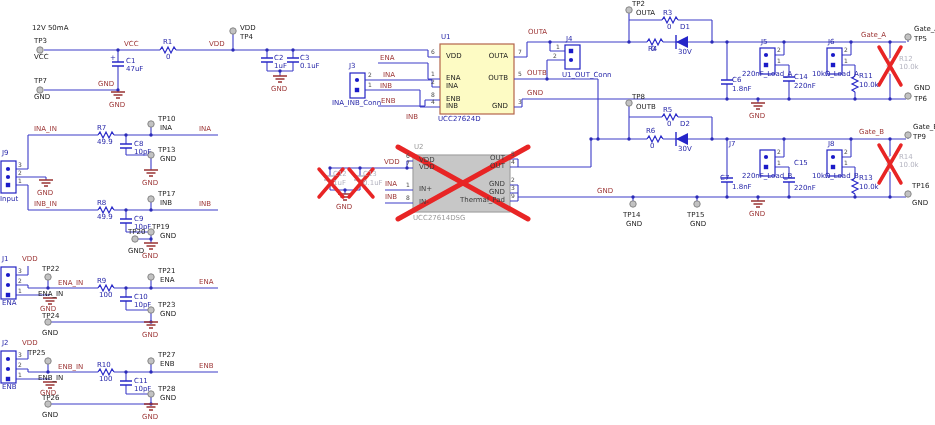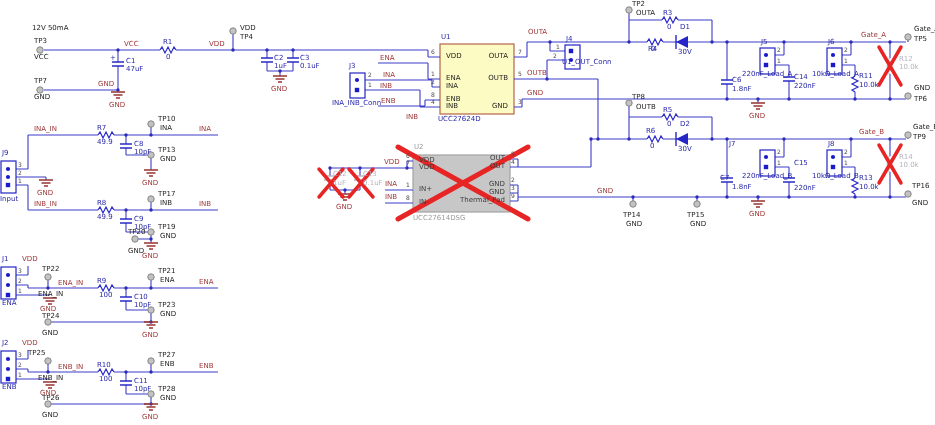--- a/index.html
+++ b/index.html
@@ -313,7 +313,7 @@
 <span class="lbl pn" style="left:368px;top:72px">2</span>
 <span class="lbl pn" style="left:368px;top:82px">1</span>
 <span class="lbl blue" style="left:566px;top:36px">J4</span>
-<span class="lbl blue" style="left:562px;top:59px">U1_OUT_Conn</span>
+<span class="lbl blue" style="left:562px;top:72px">U1_OUT_Conn</span>
 <span class="lbl pn" style="left:556px;top:44px">1</span>
 <span class="lbl pn" style="left:553px;top:53px">2</span>
 

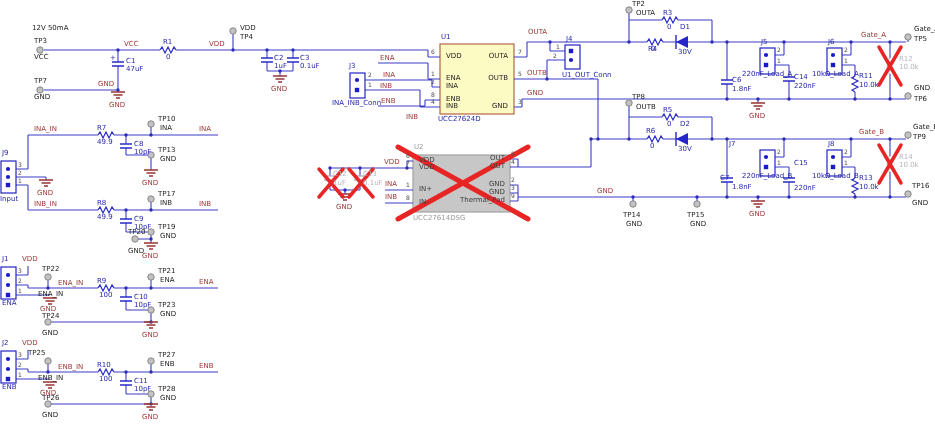--- a/index.html
+++ b/index.html
@@ -438,7 +438,7 @@
 <span class="lbl blue" style="left:134px;top:224px">10pF</span>
 <span class="lbl" style="left:158px;top:191px">TP17</span>
 <span class="lbl" style="left:160px;top:200px">INB</span>
-<span class="lbl" style="left:158px;top:224px">TP19</span>
+<span class="lbl" style="left:152px;top:224px">TP19</span>
 <span class="lbl" style="left:160px;top:233px">GND</span>
 <span class="lbl" style="left:128px;top:229px">TP20</span>
 <span class="lbl" style="left:128px;top:248px">GND</span>

